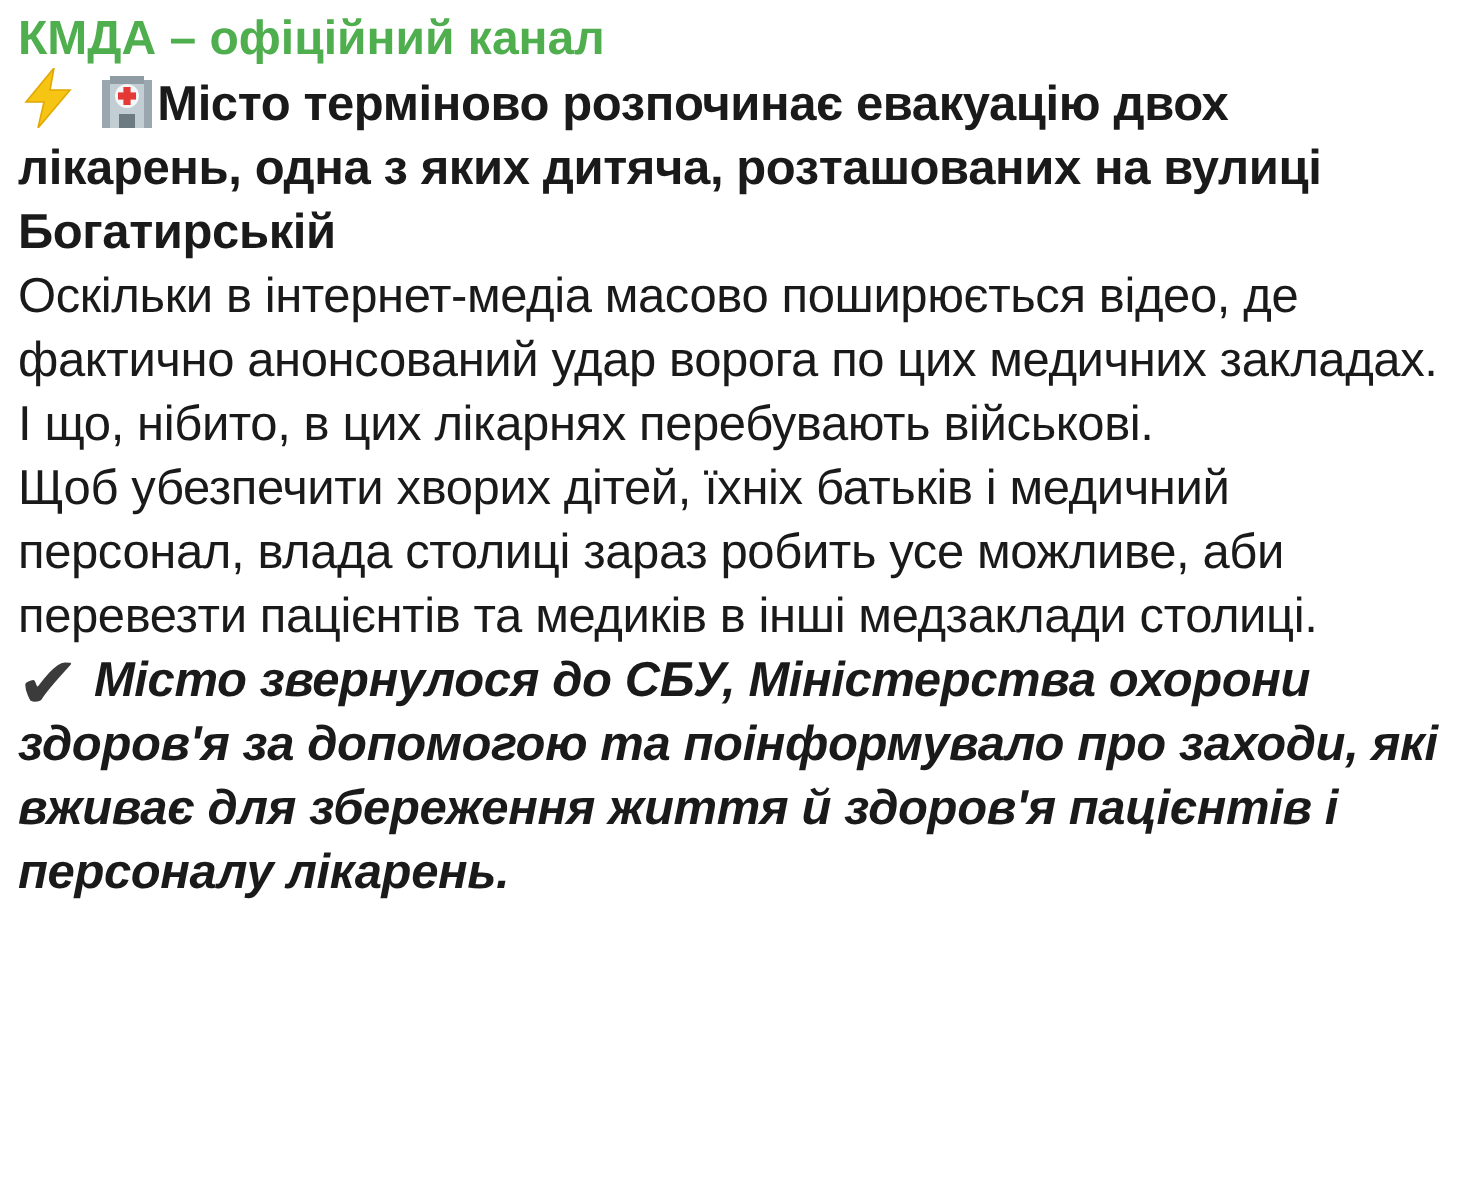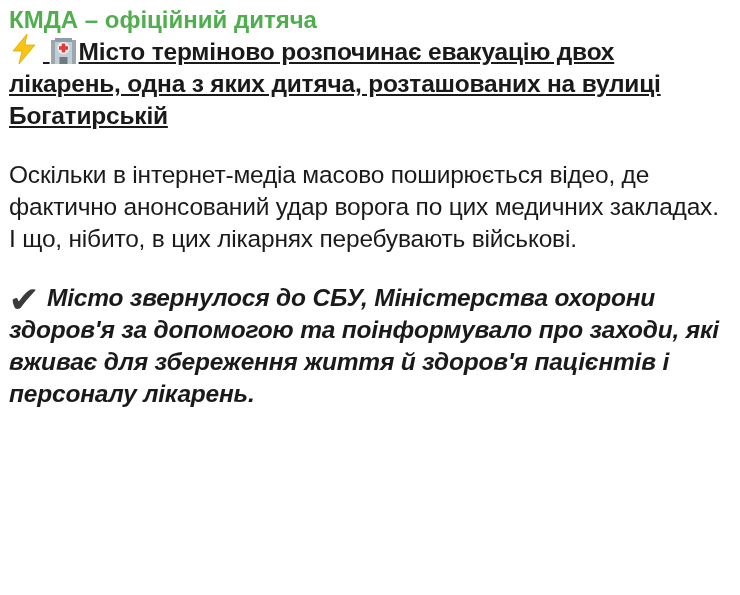--- a/index.html
+++ b/index.html
@@ -68,7 +68,7 @@
 </head>
 <body>
 
-<div class="channel-title">КМДА – офіційний дитяча</div>
+<div class="channel-title">КМДА – офіційний канал</div>
 
 <div class="msg">
 

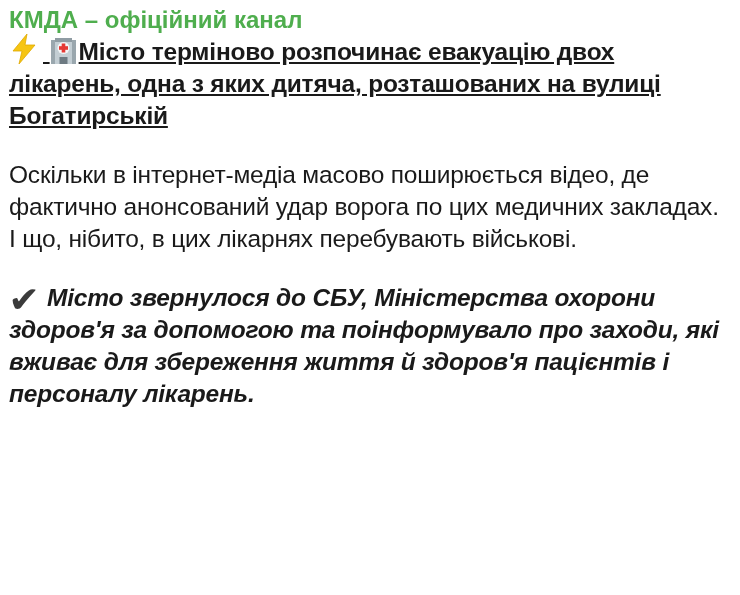--- a/index.html
+++ b/index.html
@@ -24,7 +24,7 @@
     margin-top: 0;
   }
   .msg p + p { margin-top: 27px; }
-  .p-bold { font-weight: 700; margin-top: 4px; text-decoration: underline; }
+  .p-bold { font-weight: 700; margin-top: 4px; }
   .p-bold-italic { font-weight: 700; font-style: italic; }
   .inline-icon {
     display: inline-block;

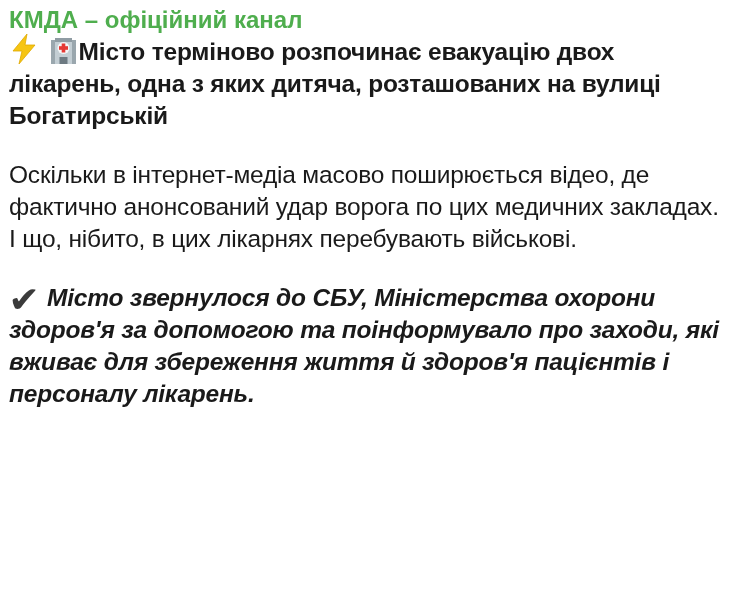--- a/index.html
+++ b/index.html
@@ -23,7 +23,7 @@
     letter-spacing: -0.2px;
     margin-top: 0;
   }
-  .msg p + p { margin-top: 27px; }
+  .msg p + p { }
   .p-bold { font-weight: 700; margin-top: 4px; }
   .p-bold-italic { font-weight: 700; font-style: italic; }
   .inline-icon {

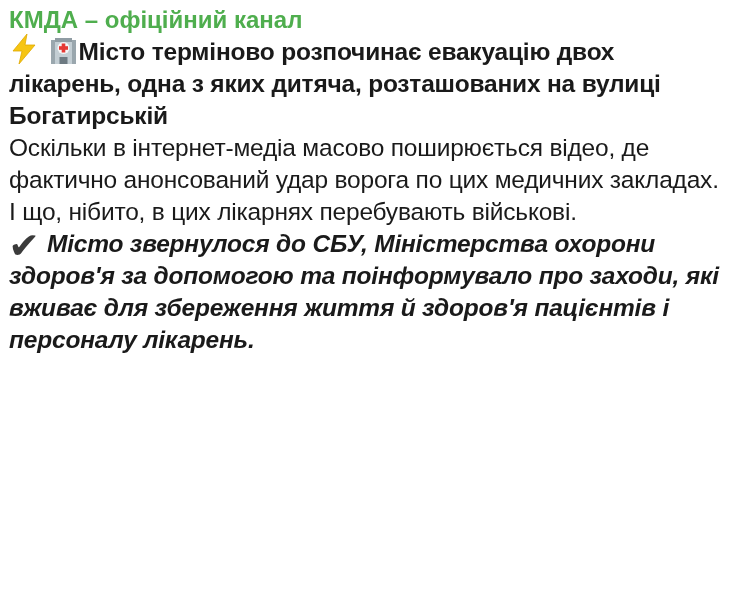--- a/index.html
+++ b/index.html
@@ -97,6 +97,9 @@
   </p>
 
 
+  <p>
+    <span>Щоб убезпечити хворих дітей, їхніх батьків і медичний персонал, влада столиці зараз робить усе можливе, аби перевезти пацієнтів та медиків в інші медзаклади столиці.</span>
+  </p>
 
   <p class="p-bold-italic">
     <span class="icon-check">✔</span><span>Місто звернулося до СБУ, Міністерства охорони здоров'я за допомогою та поінформувало про заходи, які вживає для збереження життя й здоров'я пацієнтів і персоналу лікарень.</span>

